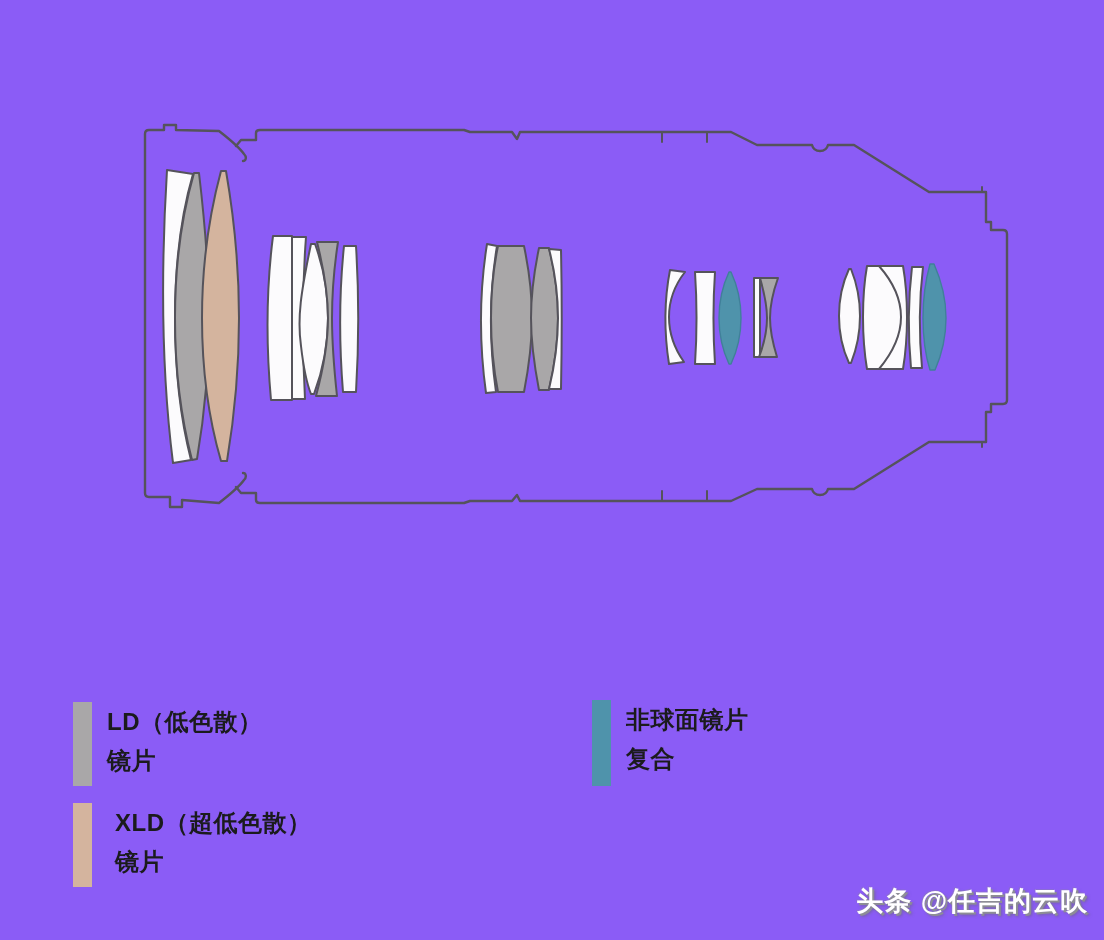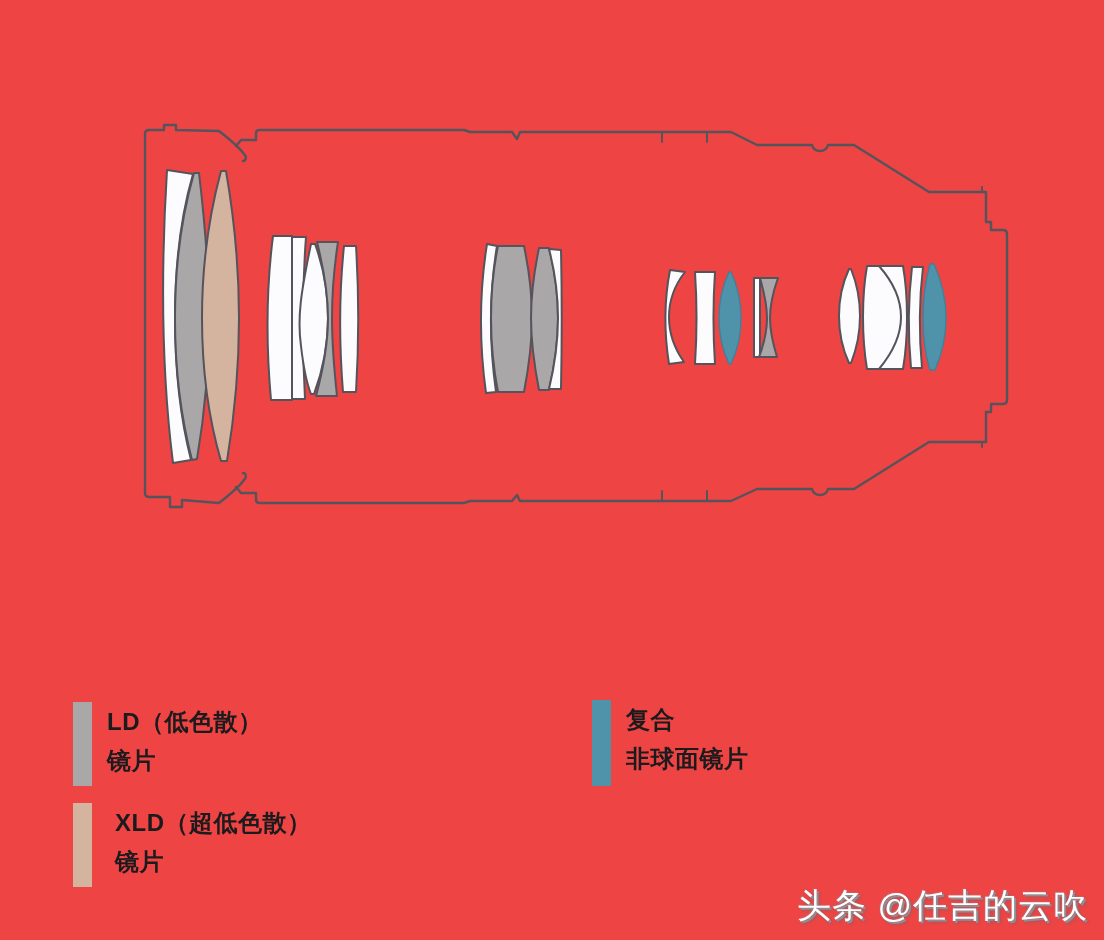--- a/index.html
+++ b/index.html
@@ -6,7 +6,7 @@
   .canvas{
     position:relative;
     width:1104px;height:940px;
-    background:#ef4444;
+    background:#8b5cf6;
     overflow:hidden;
     font-family:"Liberation Sans","DejaVu Sans",sans-serif;
   }

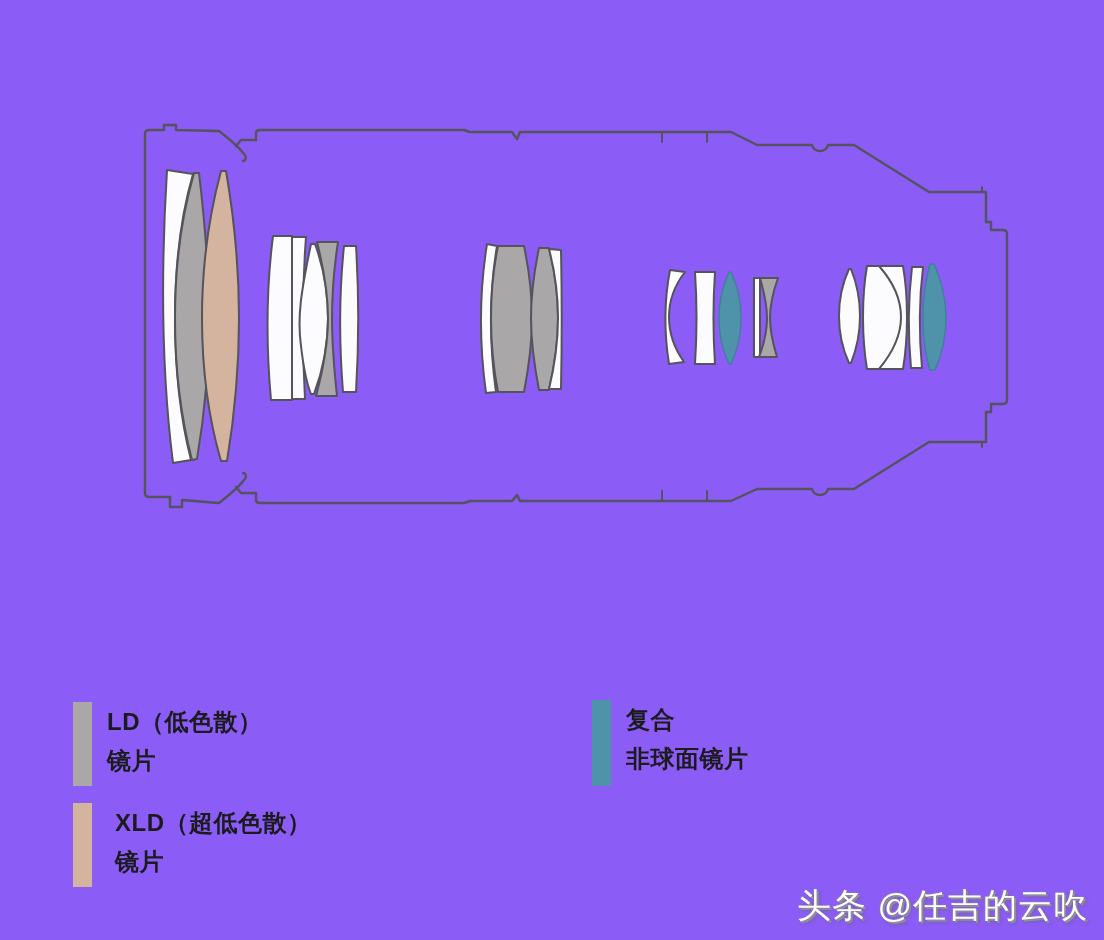--- a/index.html
+++ b/index.html
@@ -163,8 +163,8 @@
   <div class="legend-item" style="left:592px;top:700px;">
     <span class="swatch" style="height: 86px; background-color: rgb(79, 147, 171);"></span>
     <div class="legend-text">
+      <div>非球面镜片</div>
       <div>复合</div>
-      <div>非球面镜片</div>
     </div>
   </div>
 

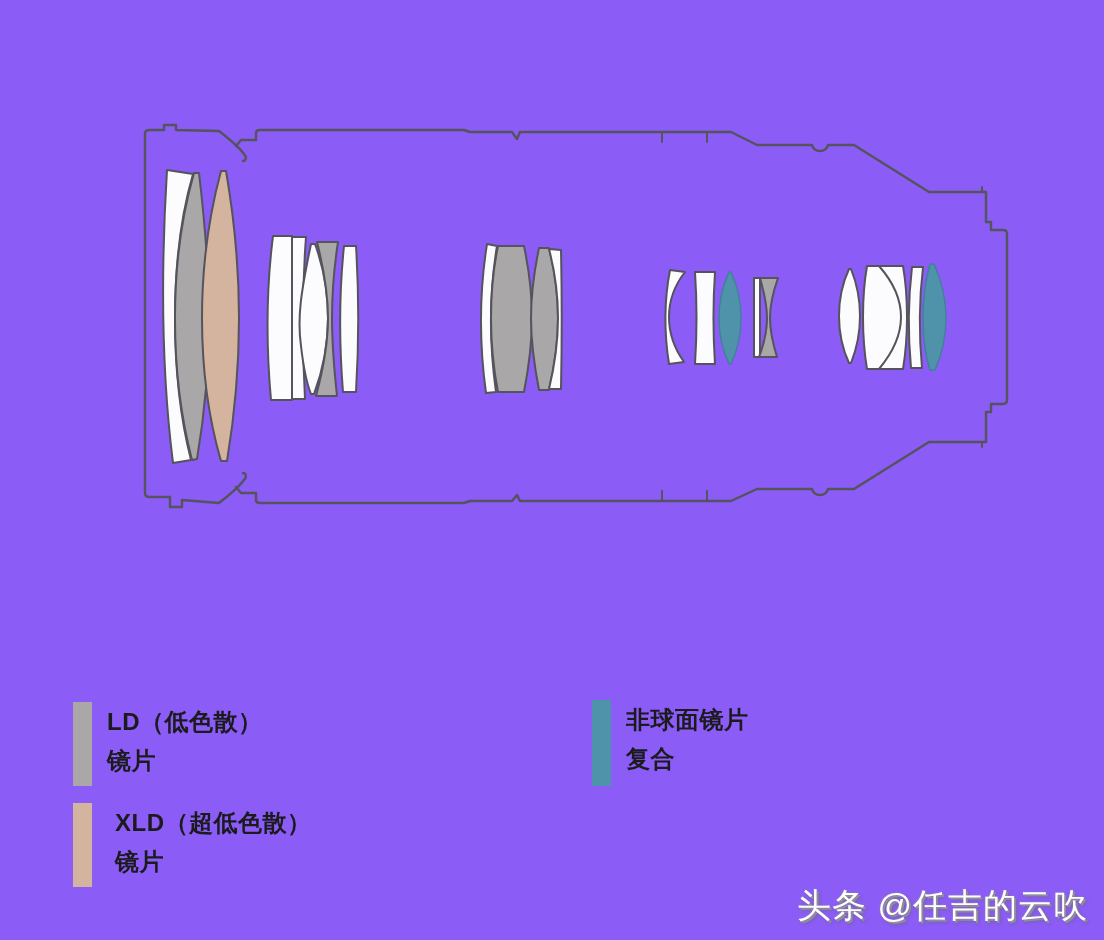--- a/index.html
+++ b/index.html
@@ -22,7 +22,7 @@
   .legend-text{font-size:24px;font-weight:bold;color:#1b1b1d;line-height:39px;letter-spacing:0.5px;}
   .watermark{
     position:absolute;right:16px;top:883px;
-    font-size:34px;font-weight:normal;color:#ffffff;
+    font-size:27px;font-weight:bold;color:#ffffff;
     letter-spacing:1px;white-space:nowrap;
     text-shadow:2px 2px 0 #8d8d95, 3px 3px 3px rgba(100,100,110,0.55), -1px -1px 0 rgba(140,140,150,0.35);
   }

